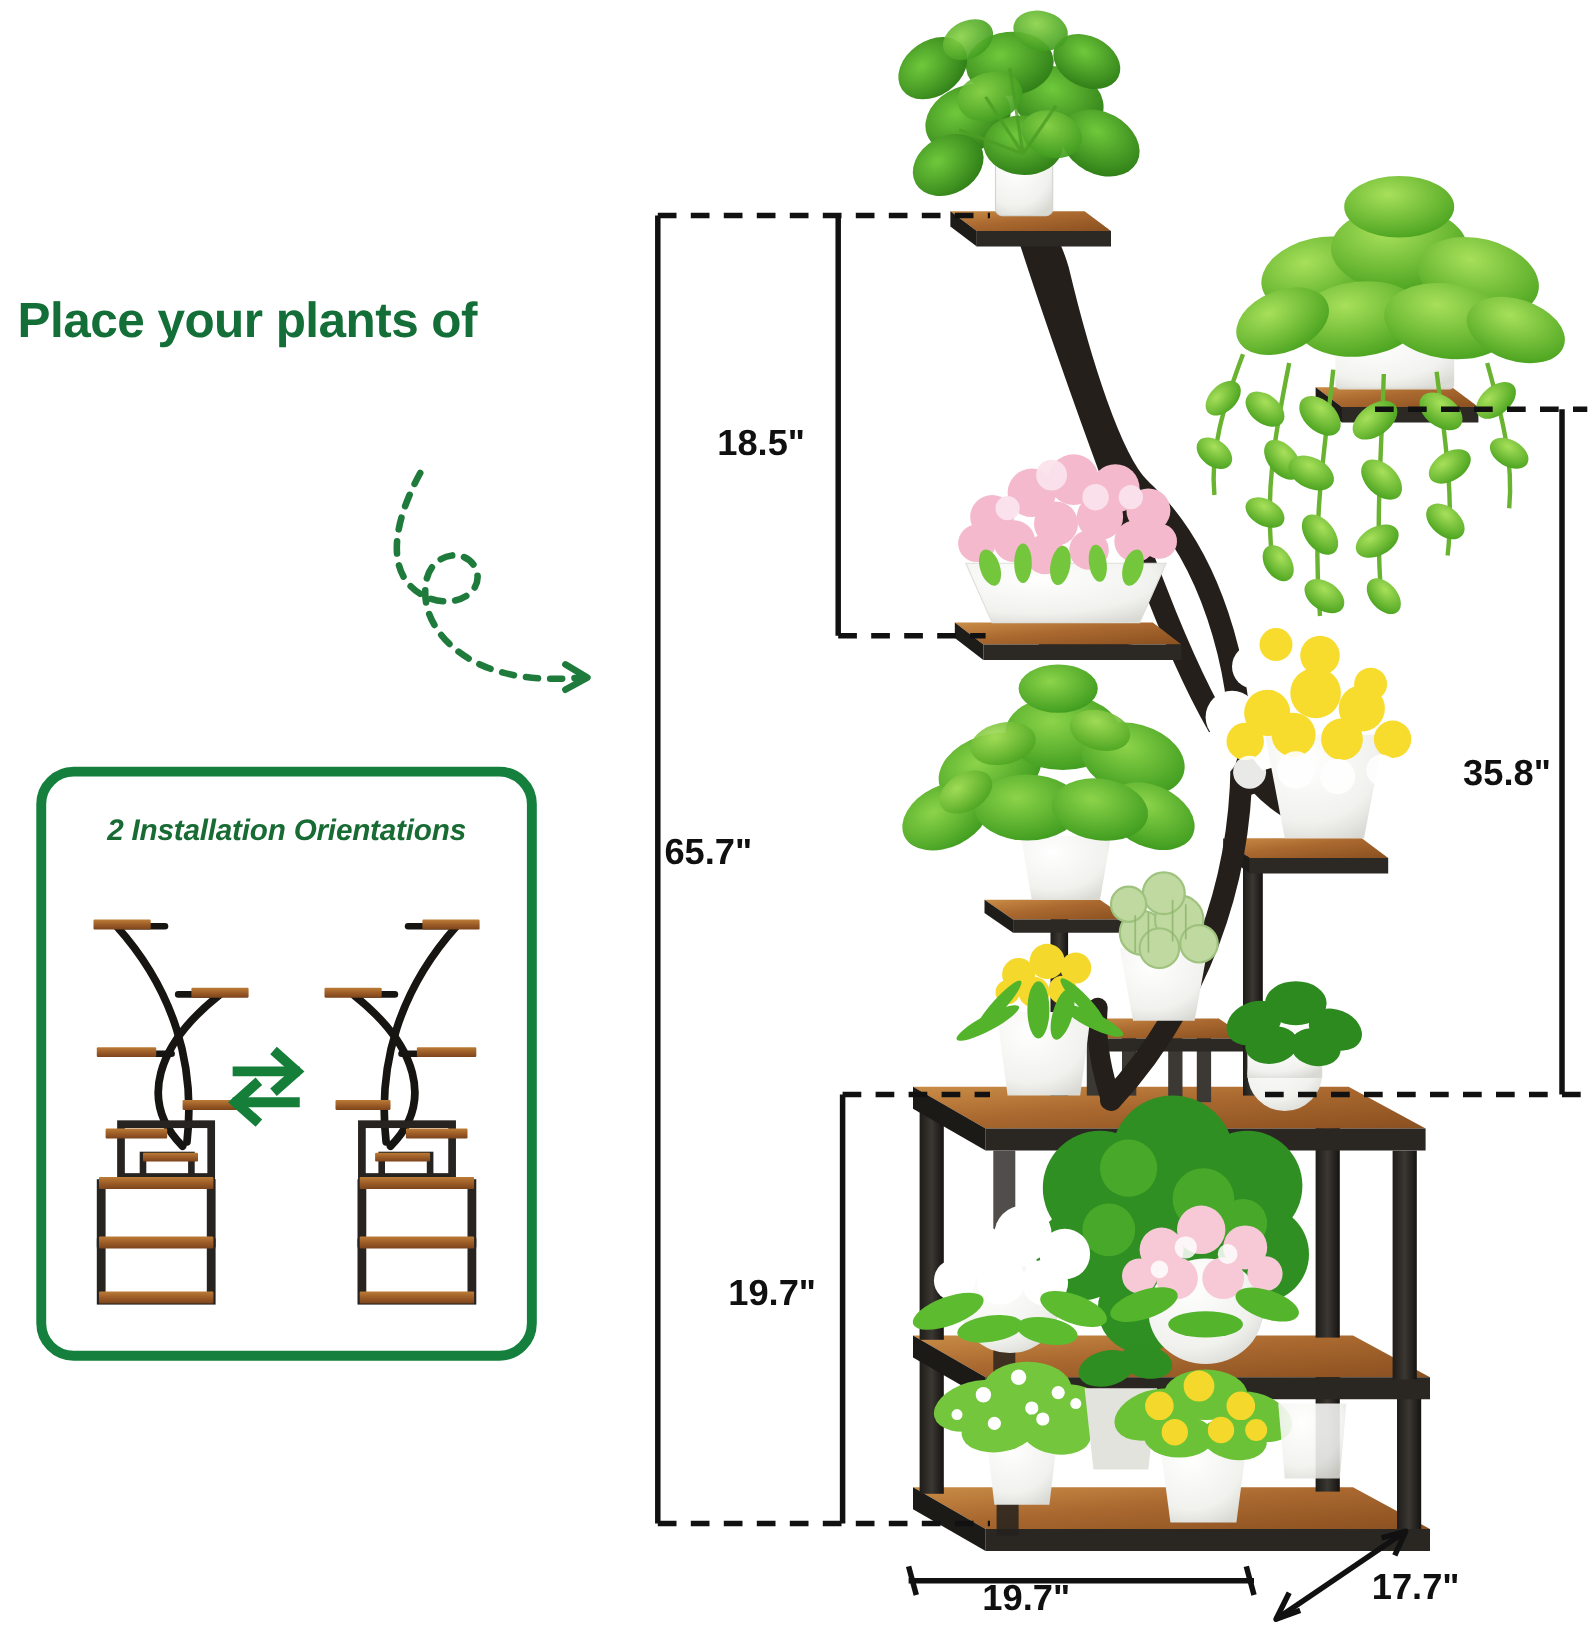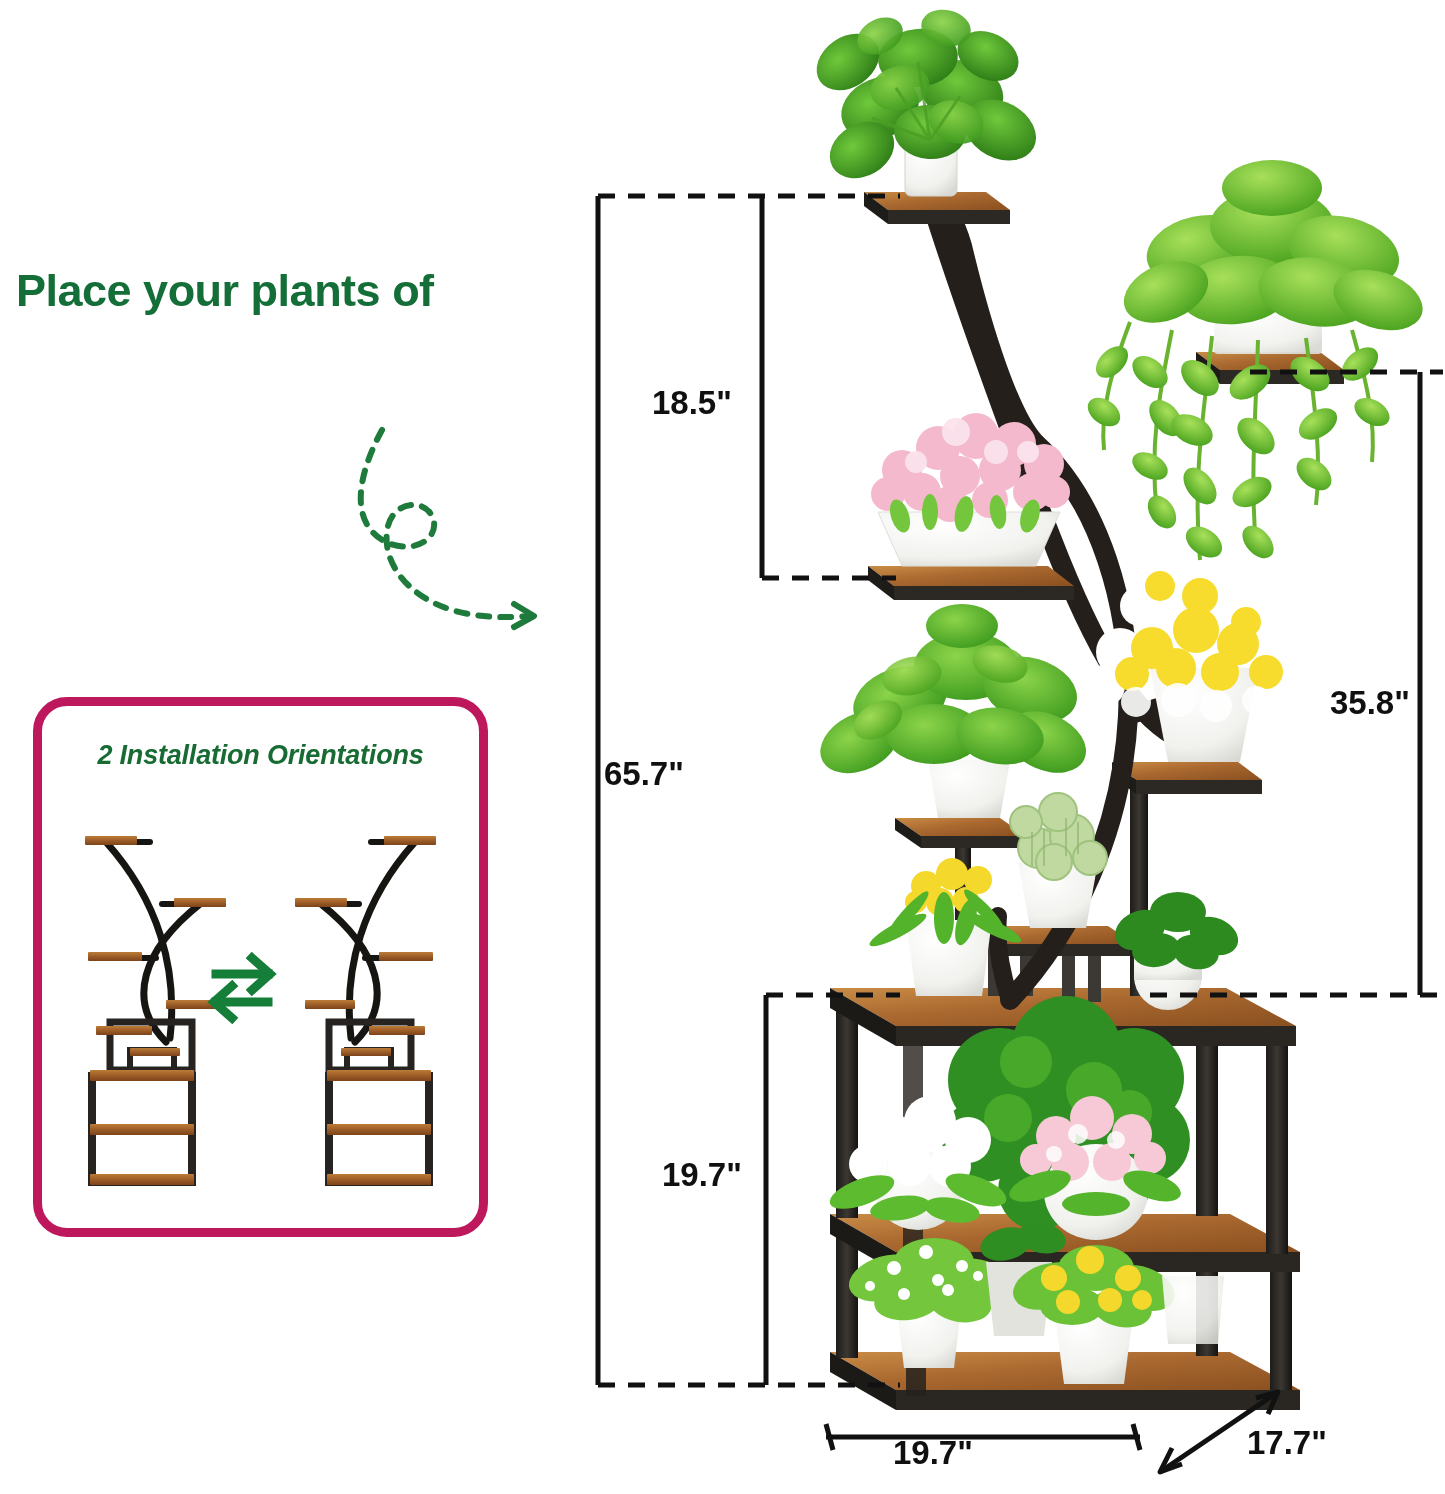--- a/index.html
+++ b/index.html
@@ -25,7 +25,7 @@
   .orient-box {
     position: absolute; left: 33px; top: 697px;
     width: 455px; height: 540px;
-    border: 9px solid #be185d; border-radius: 34px;
+    border: 9px solid #15803d; border-radius: 34px;
     background: #ffffff;
   }
   .orient-title {

